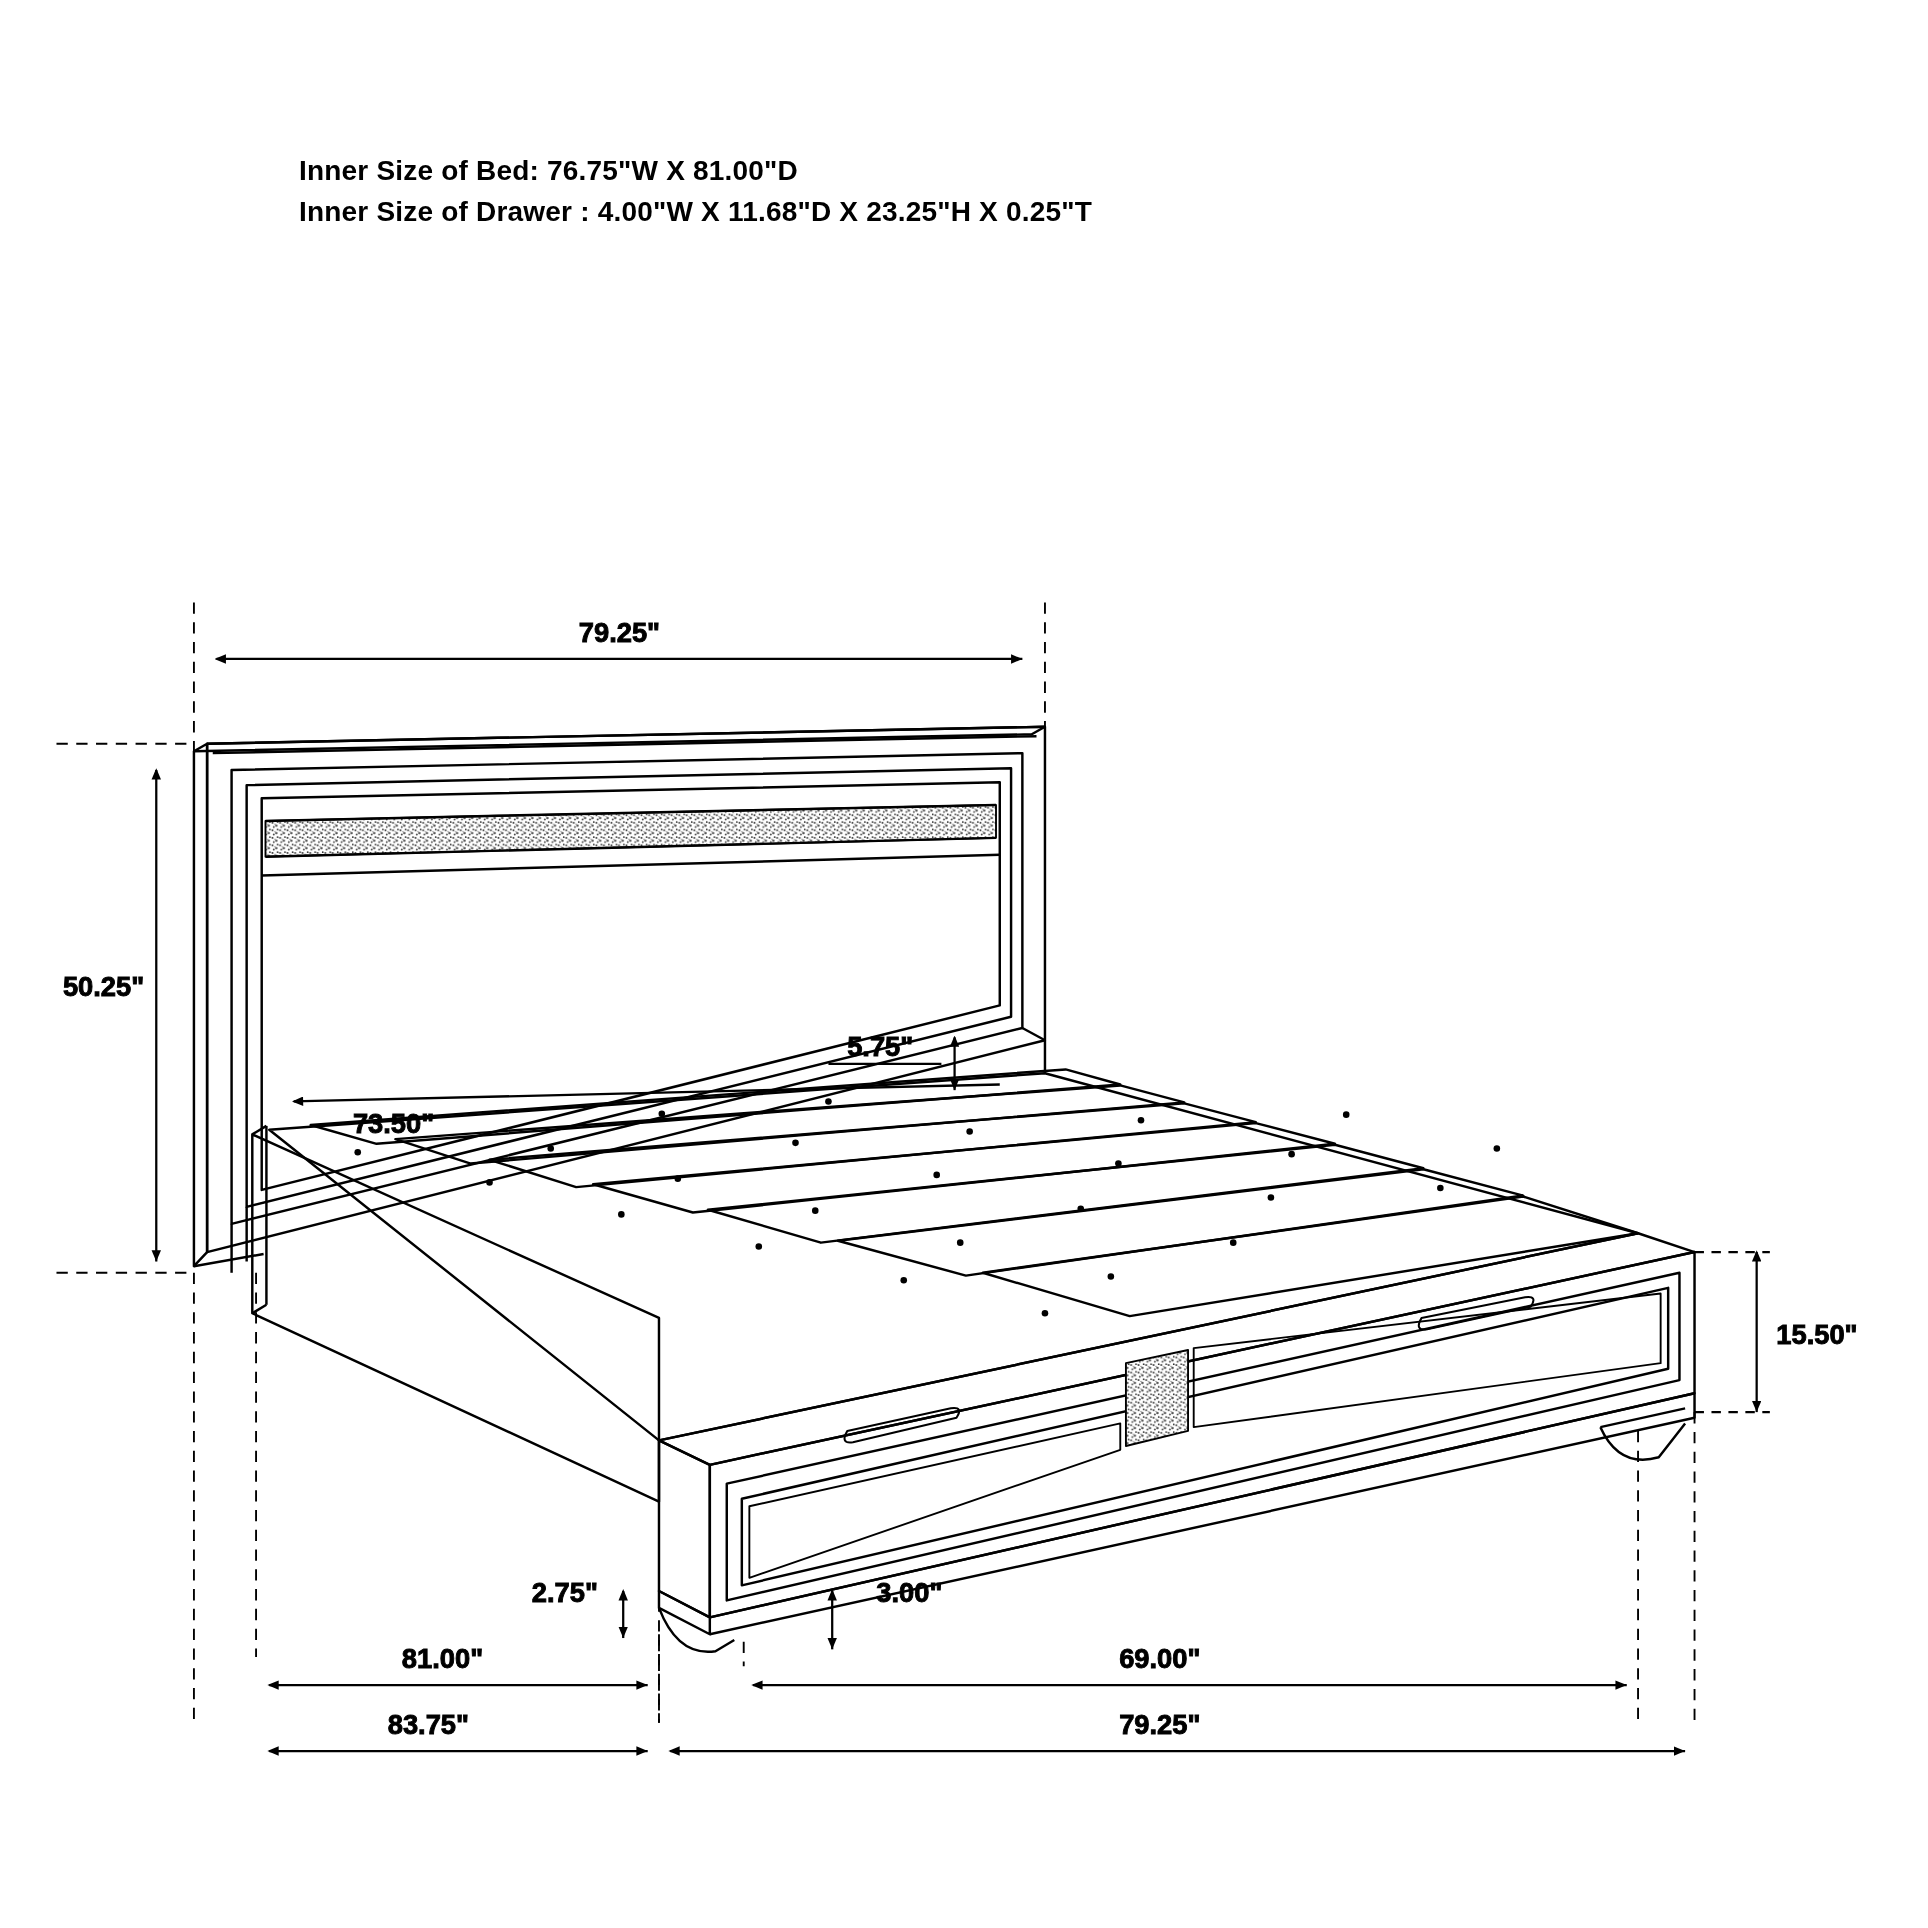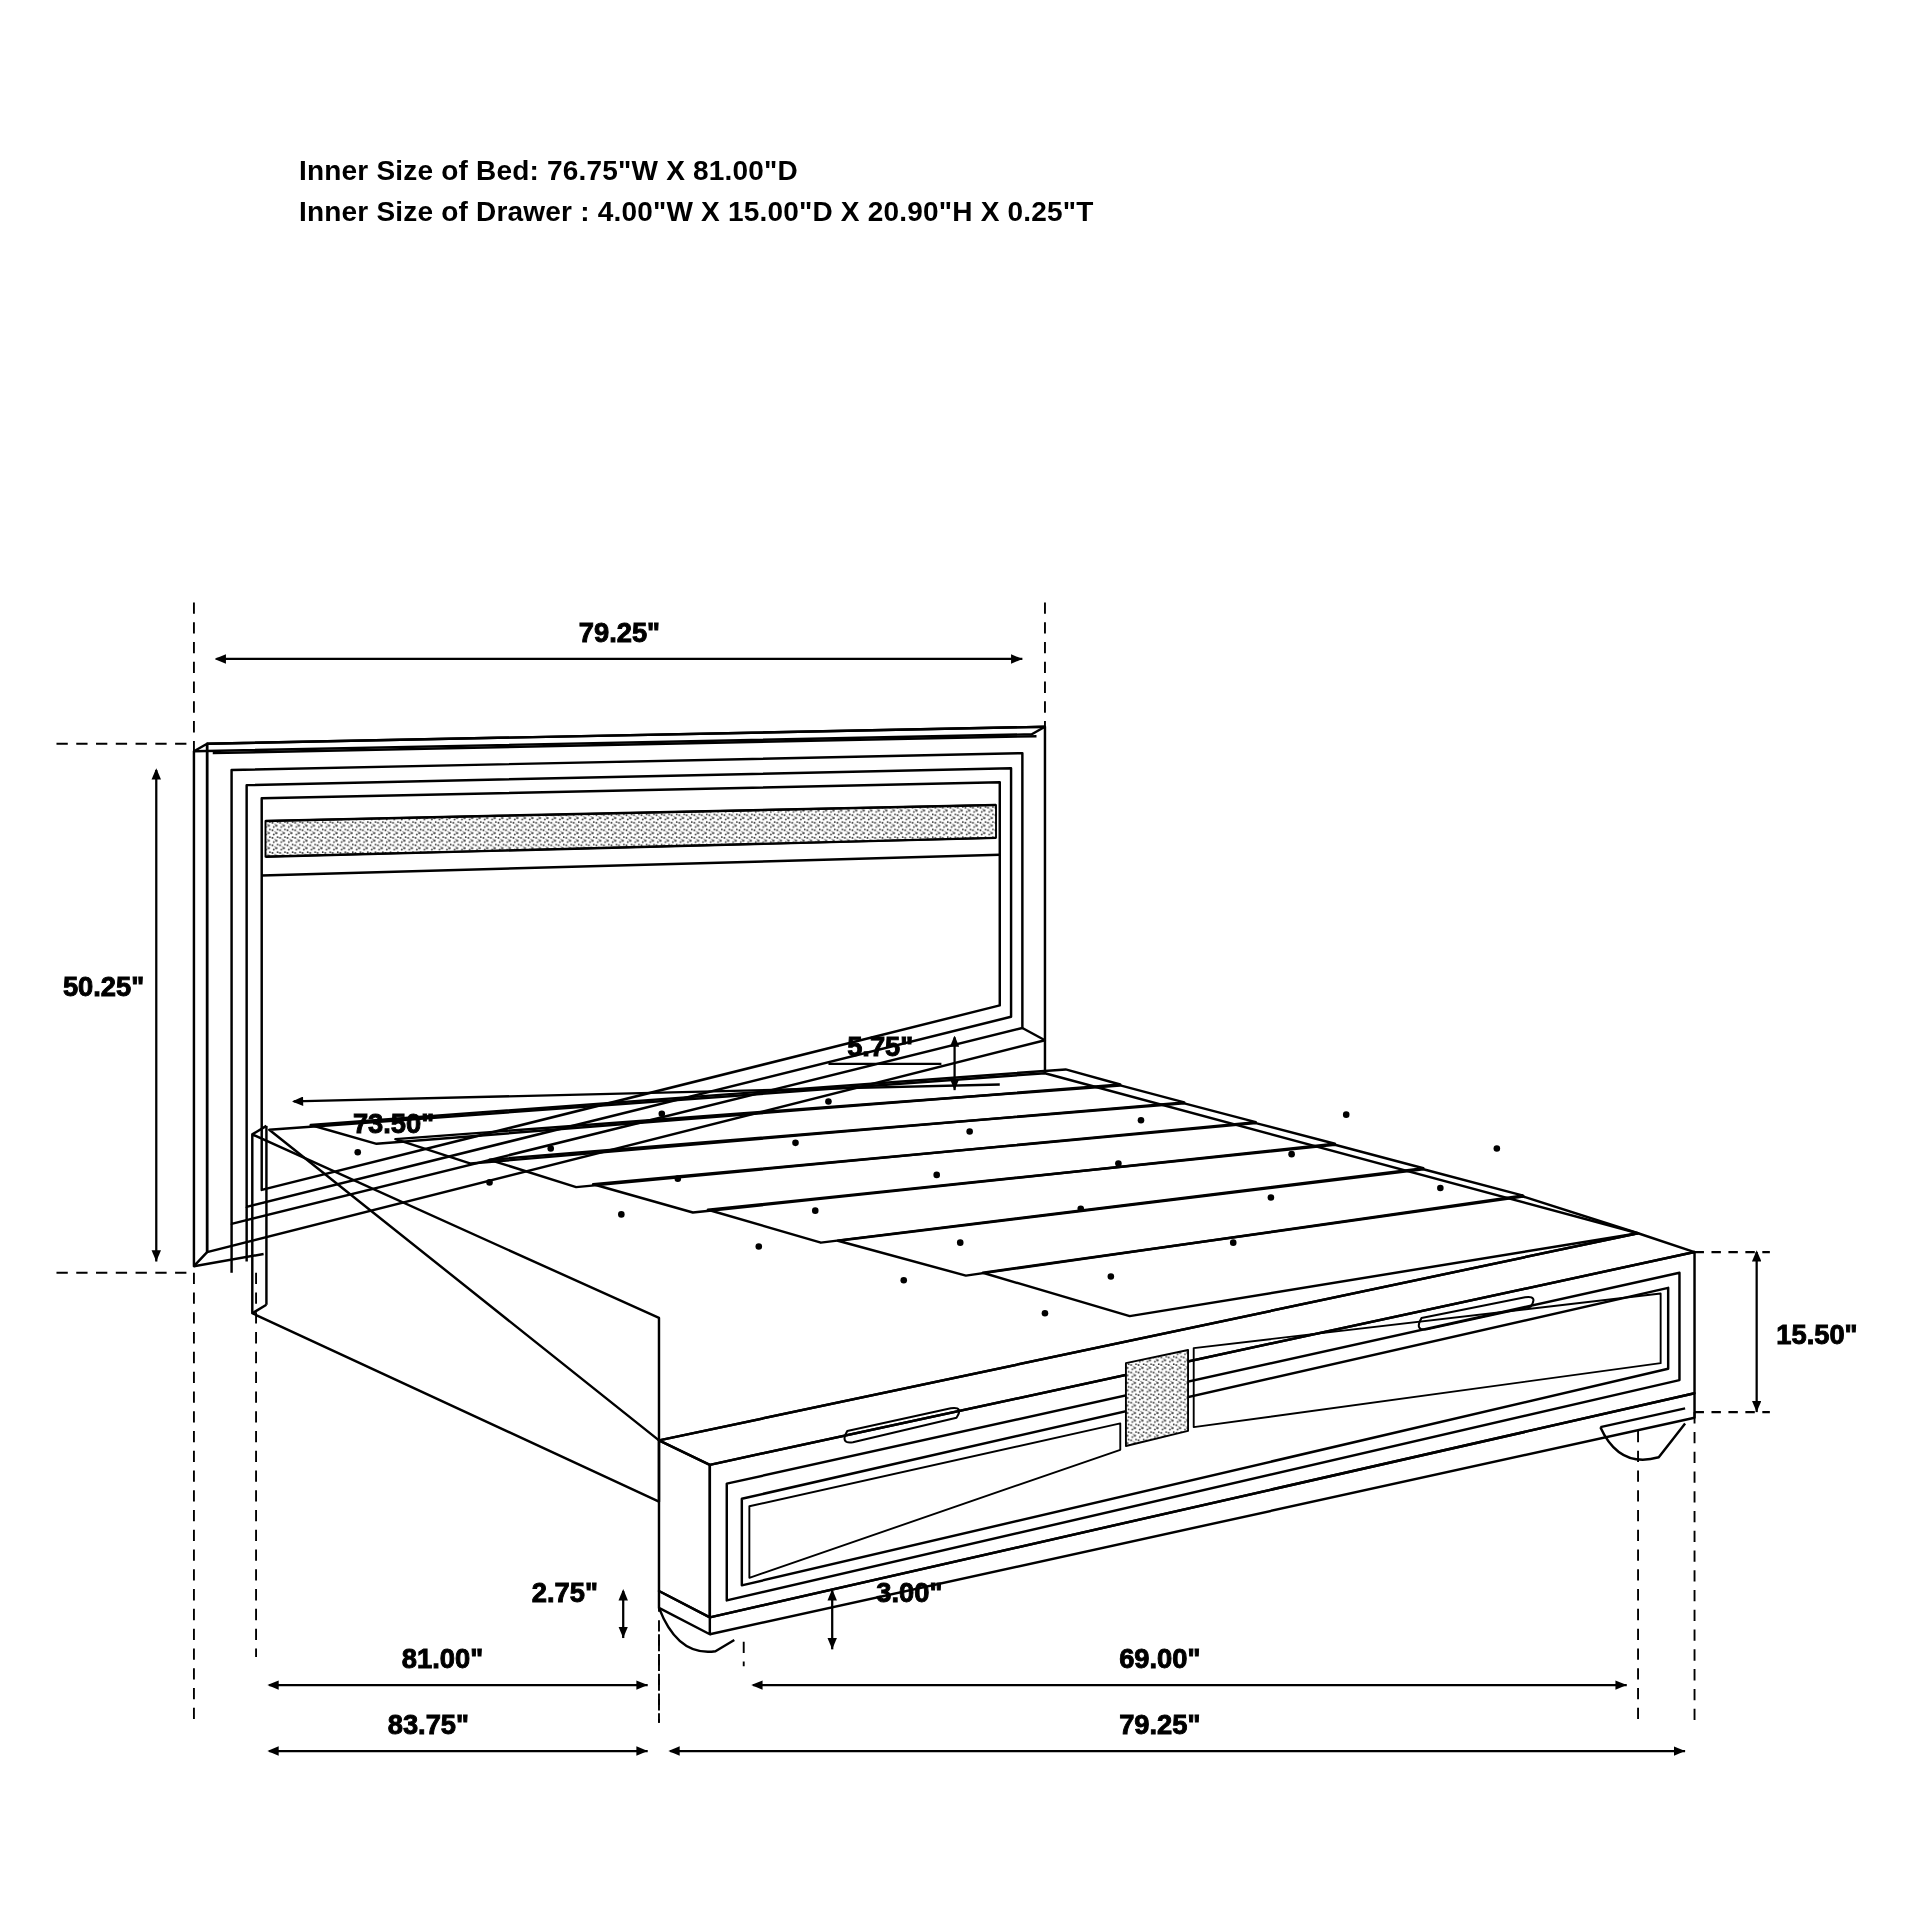--- a/index.html
+++ b/index.html
@@ -56,7 +56,7 @@
 
   <div class="note-block">
     <span class="note-line">Inner Size of Bed: 76.75"W X 81.00"D</span>
-    <span class="note-line">Inner Size of Drawer : 4.00"W X 15.00"D X 20.90"H X 0.25"T</span>
+    <span class="note-line">Inner Size of Drawer : 4.00"W X 11.68"D X 23.25"H X 0.25"T</span>
   </div>
 
   <svg id="drawing" viewBox="0 0 2048 2048">

